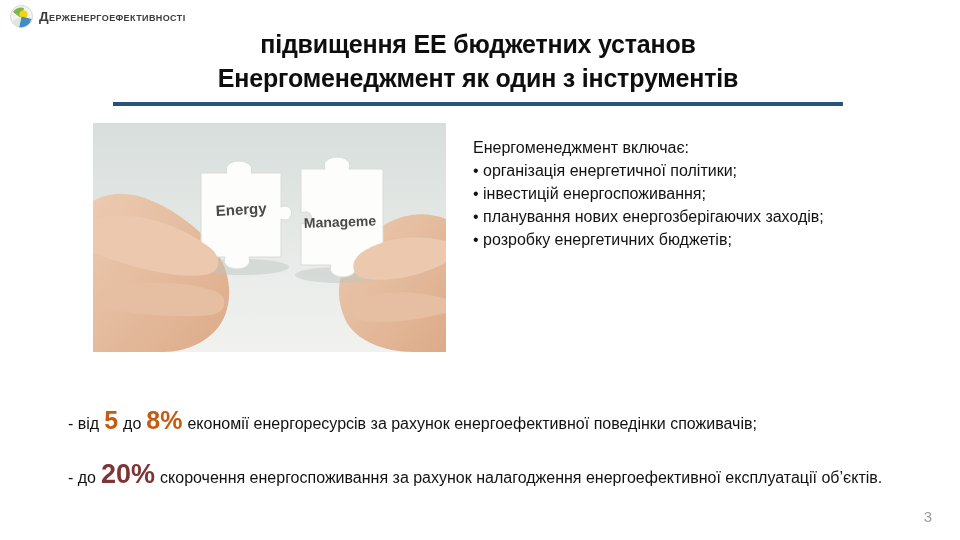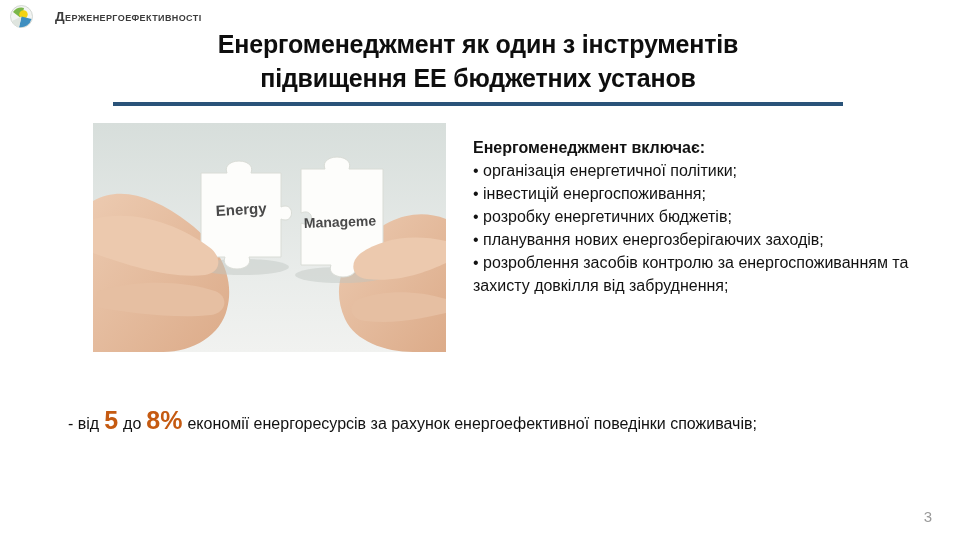--- a/index.html
+++ b/index.html
@@ -8,7 +8,7 @@
   .slide { position:relative; width:960px; height:540px; background:#ffffff; }
 
   
-  .logo { position:absolute; left:10px; top:5px; display:flex; align-items:center; gap:22px; }
+  .logo { position:absolute; left:10px; top:5px; display:flex; align-items:center; gap:6px; }
   .logo svg { display:block; }
   .logo-text { font-size:13.5px; font-weight:bold; color:#3b3b3b;
                font-variant:small-caps; letter-spacing:0.4px; }

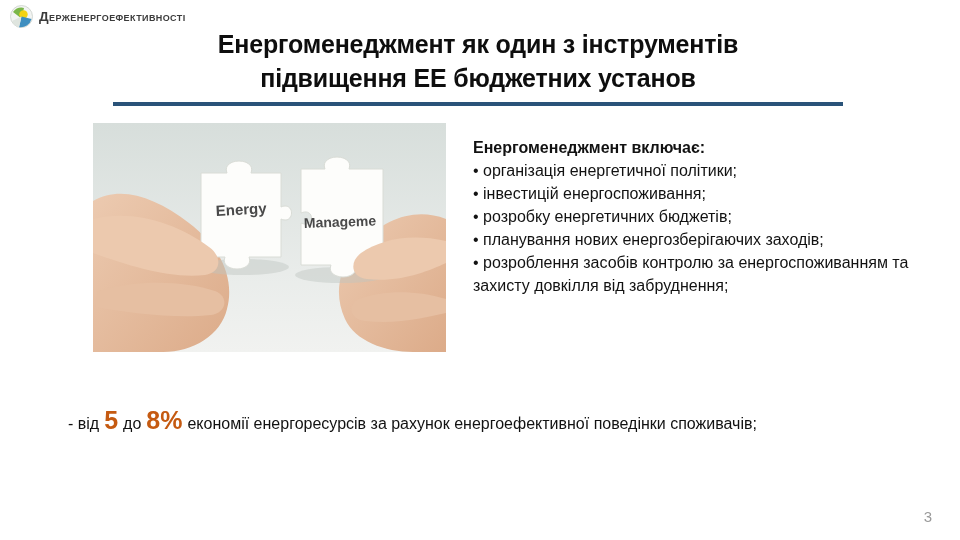--- a/index.html
+++ b/index.html
@@ -62,8 +62,8 @@
   </div>
 
   <h1 class="title">
+    <div>підвищення ЕЕ бюджетних установ</div>
     <div>Енергоменеджмент як один з інструментів</div>
-    <div>підвищення ЕЕ бюджетних установ</div>
   </h1>
   <div class="title-underline"></div>
 

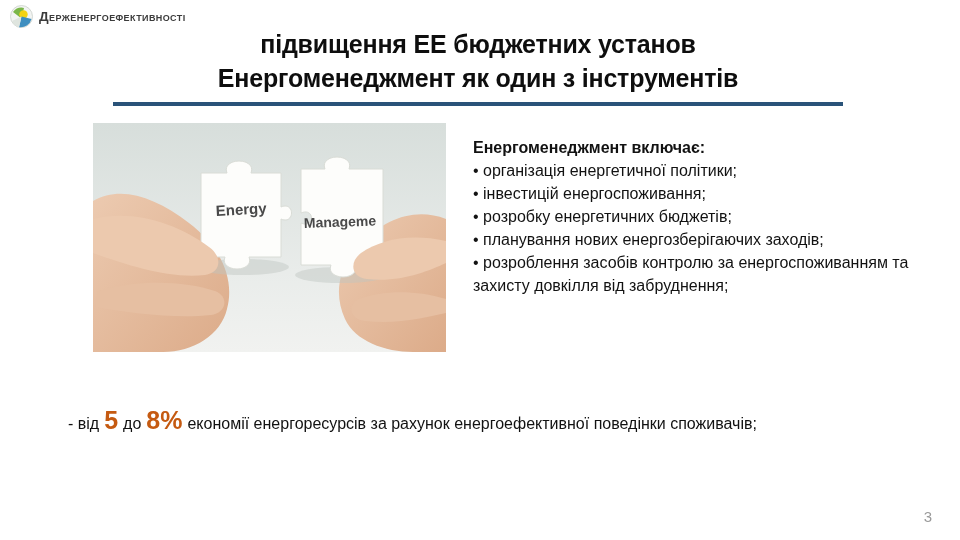--- a/index.html
+++ b/index.html
@@ -27,7 +27,7 @@
   
   .includes { position:absolute; left:473px; top:136px; width:486px;
               font-size:16px; line-height:23px; color:#121212; }
-  .includes-heading { font-weight:bold; }
+  .includes-heading { font-weight:normal; }
   .bullet-item::before { content:"• "; }
 
   

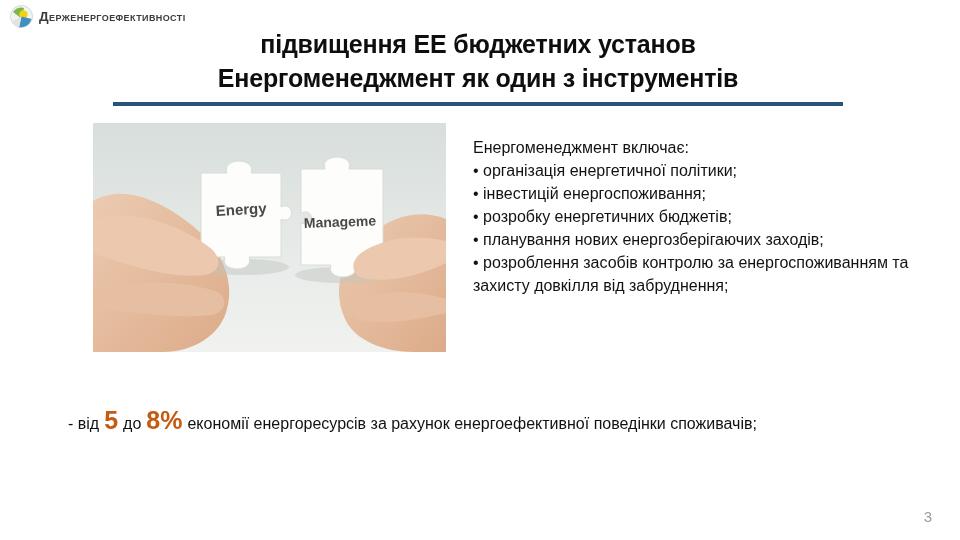--- a/index.html
+++ b/index.html
@@ -105,8 +105,8 @@
     <div class="includes-heading">Енергоменеджмент включає:</div>
     <div class="bullet-item">організація енергетичної політики;</div>
     <div class="bullet-item">інвестицій енергоспоживання;</div>
+    <div class="bullet-item">планування нових енергозберігаючих заходів;</div>
     <div class="bullet-item">розробку енергетичних бюджетів;</div>
-    <div class="bullet-item">планування нових енергозберігаючих заходів;</div>
     <div class="bullet-item">розроблення засобів контролю за енергоспоживанням та захисту довкілля від забруднення;</div>
   </div>
 

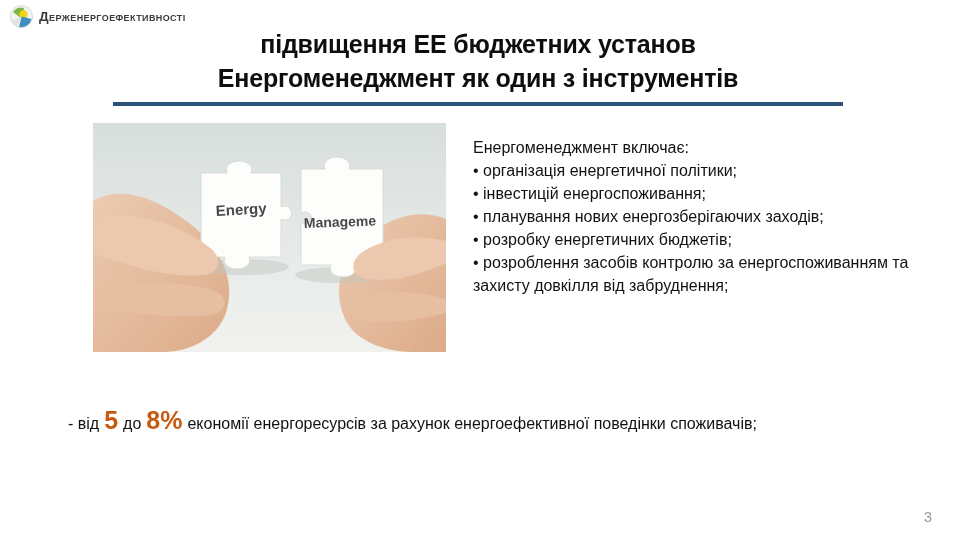--- a/index.html
+++ b/index.html
@@ -107,7 +107,6 @@
     <div class="bullet-item">інвестицій енергоспоживання;</div>
     <div class="bullet-item">планування нових енергозберігаючих заходів;</div>
     <div class="bullet-item">розробку енергетичних бюджетів;</div>
-    <div class="bullet-item">розроблення засобів контролю за енергоспоживанням та захисту довкілля від забруднення;</div>
   </div>
 
   <div class="benefits">

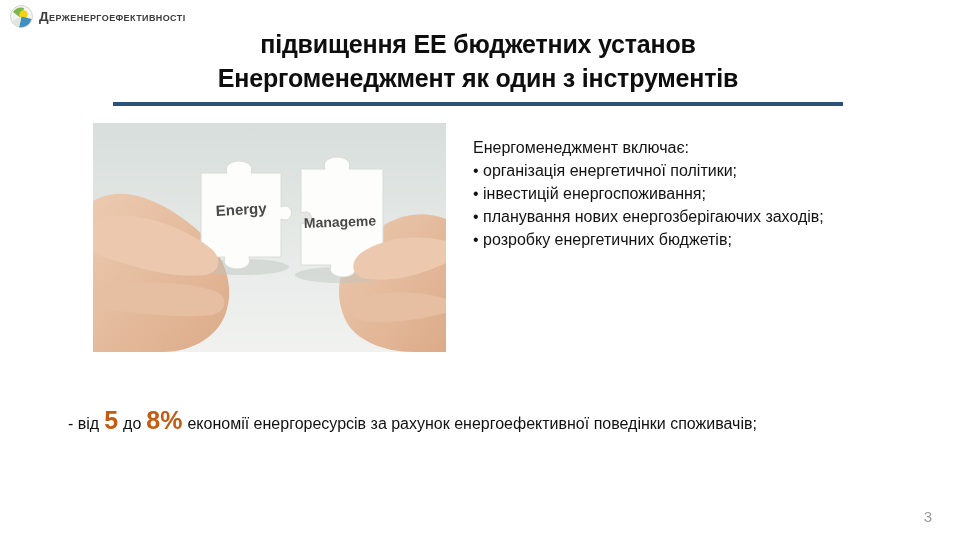--- a/index.html
+++ b/index.html
@@ -111,6 +111,7 @@
 
   <div class="benefits">
     <div class="benefit-line"><span>- від</span><span class="num-orange">5</span><span>до</span><span class="num-orange">8%</span><span>економії енергоресурсів за рахунок енергоефективної поведінки споживачів;</span></div>
+    <div class="benefit-line"><span>- до</span><span class="num-maroon">20%</span><span>скорочення енергоспоживання за рахунок налагодження енергоефективної експлуатації об’єктів.</span></div>
   </div>
 
   <div class="page-number">3</div>

